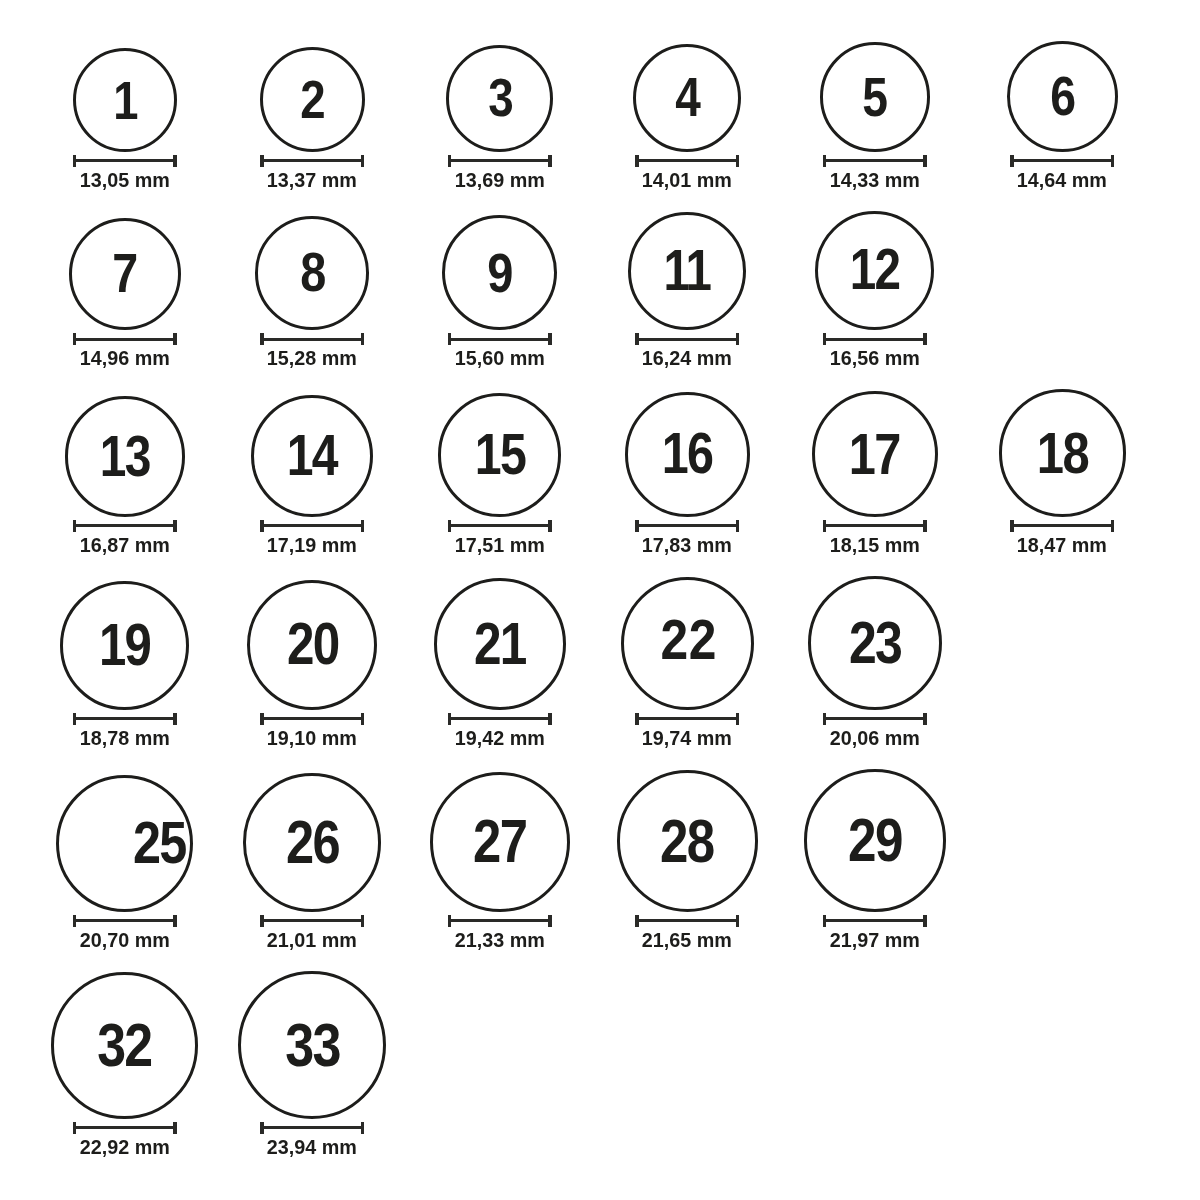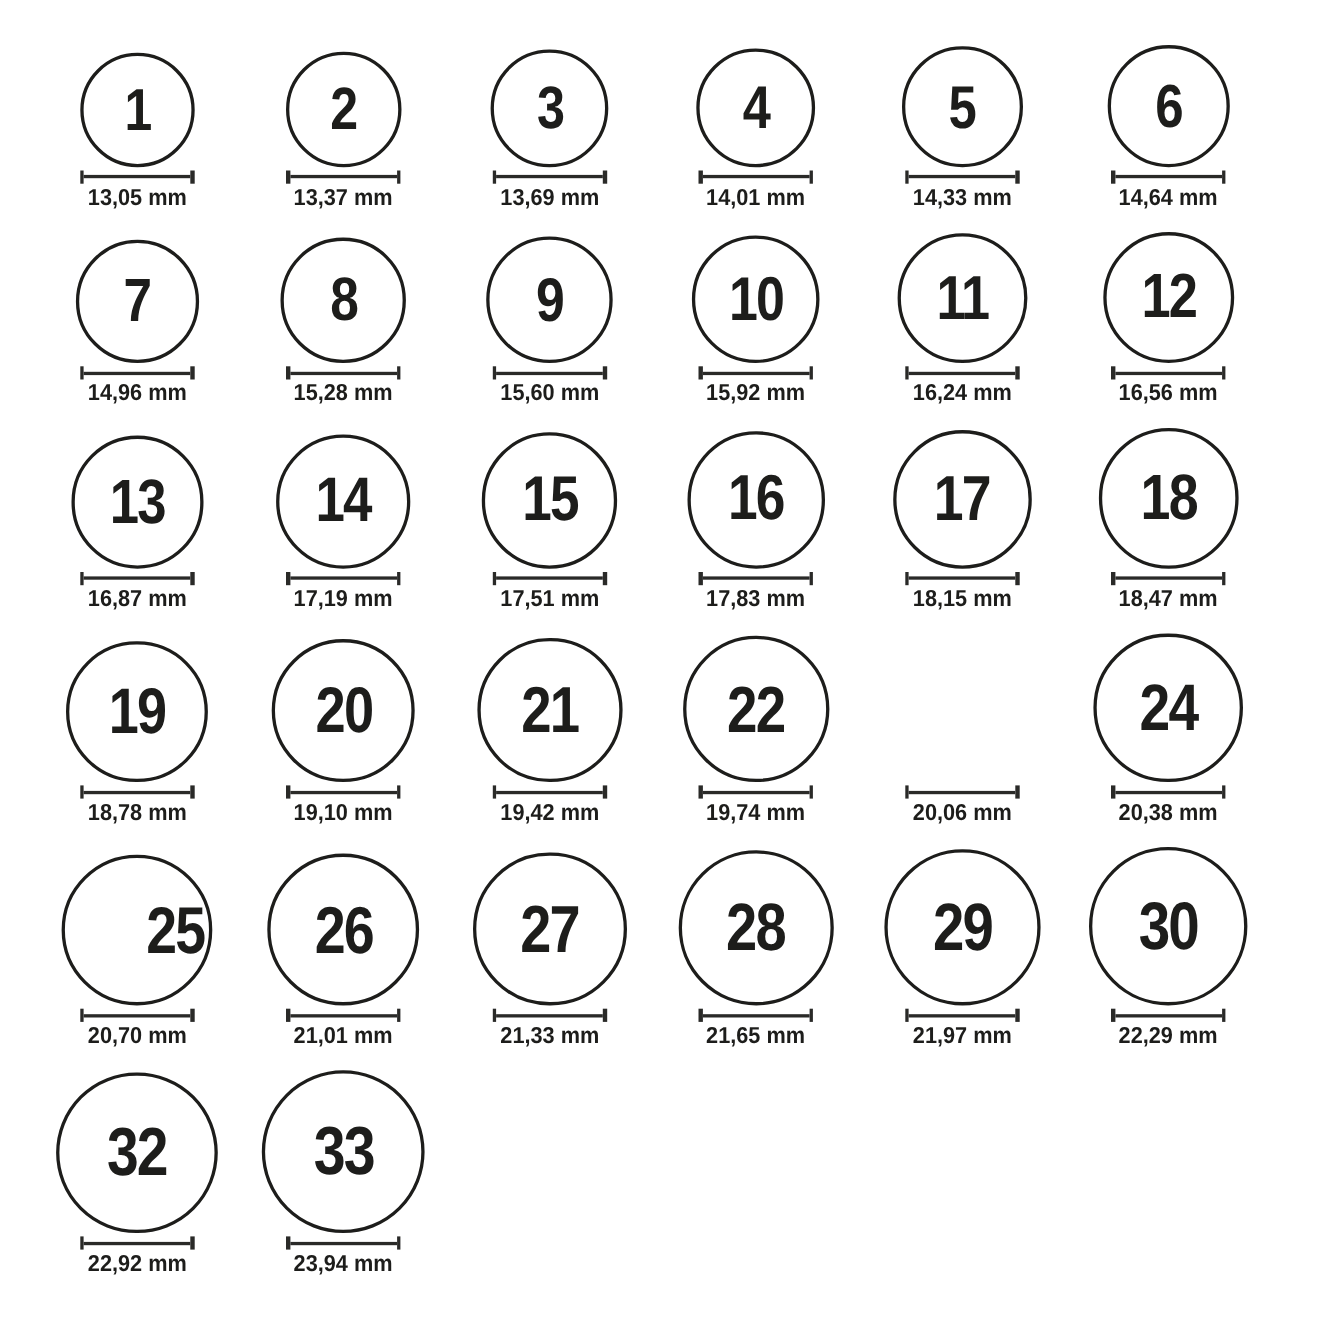--- a/index.html
+++ b/index.html
@@ -174,17 +174,6 @@
         <div class="dlabel">15,60 mm</div>
       </div>
       <div class="cell">
-        <div class="circle" style="width: 116.375px; height: 116.375px;">
-          <span class="num" style="font-size: 56.25px;">10</span>
-        </div>
-        <div class="measure">
-          <span class="tick"></span>
-          <span class="bar"></span>
-          <span class="tick"></span>
-        </div>
-        <div class="dlabel">15,92 mm</div>
-      </div>
-      <div class="cell">
         <div class="circle" style="width: 117.75px; height: 117.75px;">
           <span class="num" style="font-size: 56.5px;">11</span>
         </div>

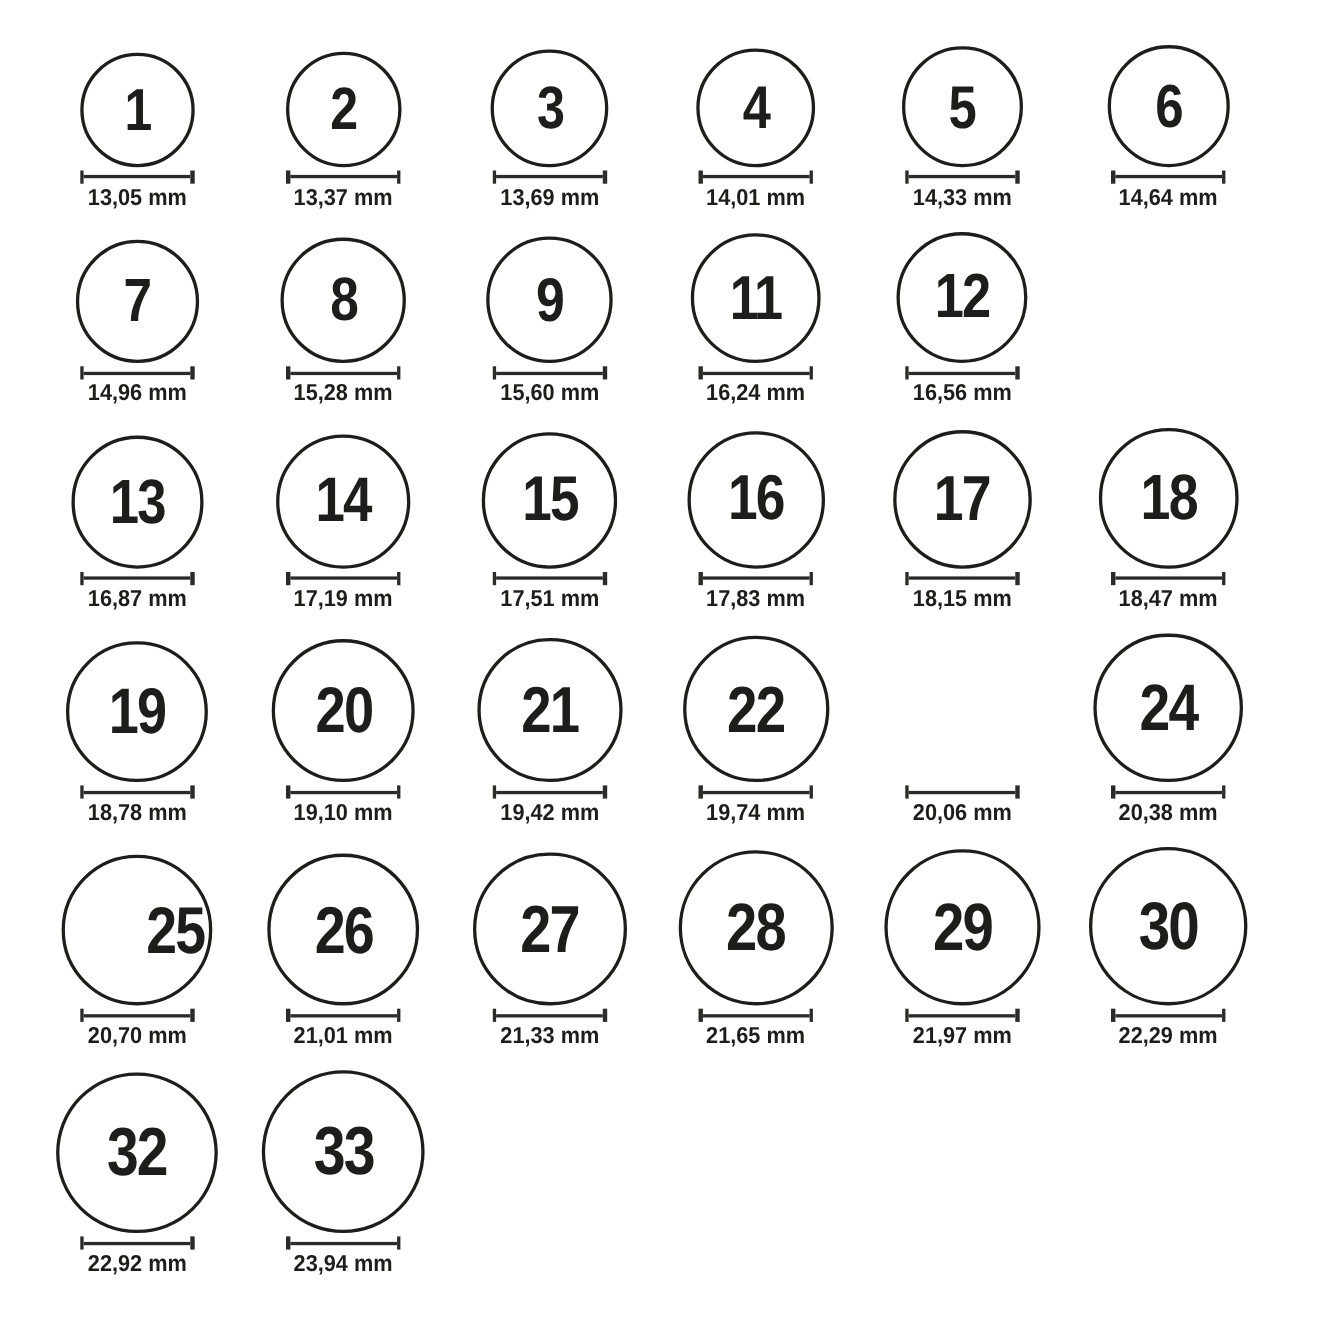--- a/index.html
+++ b/index.html
@@ -299,7 +299,7 @@
         <div class="dlabel">19,42 mm</div>
       </div>
       <div class="cell">
-        <div class="circle" style="width: 132.875px; height: 132.875px;">
+        <div class="circle" style="width: 132.875px; height: 132.875px; font-family: Liberation Mono, monospace;">
           <span class="num" style="font-size: 59.25px;">22</span>
         </div>
         <div class="measure">

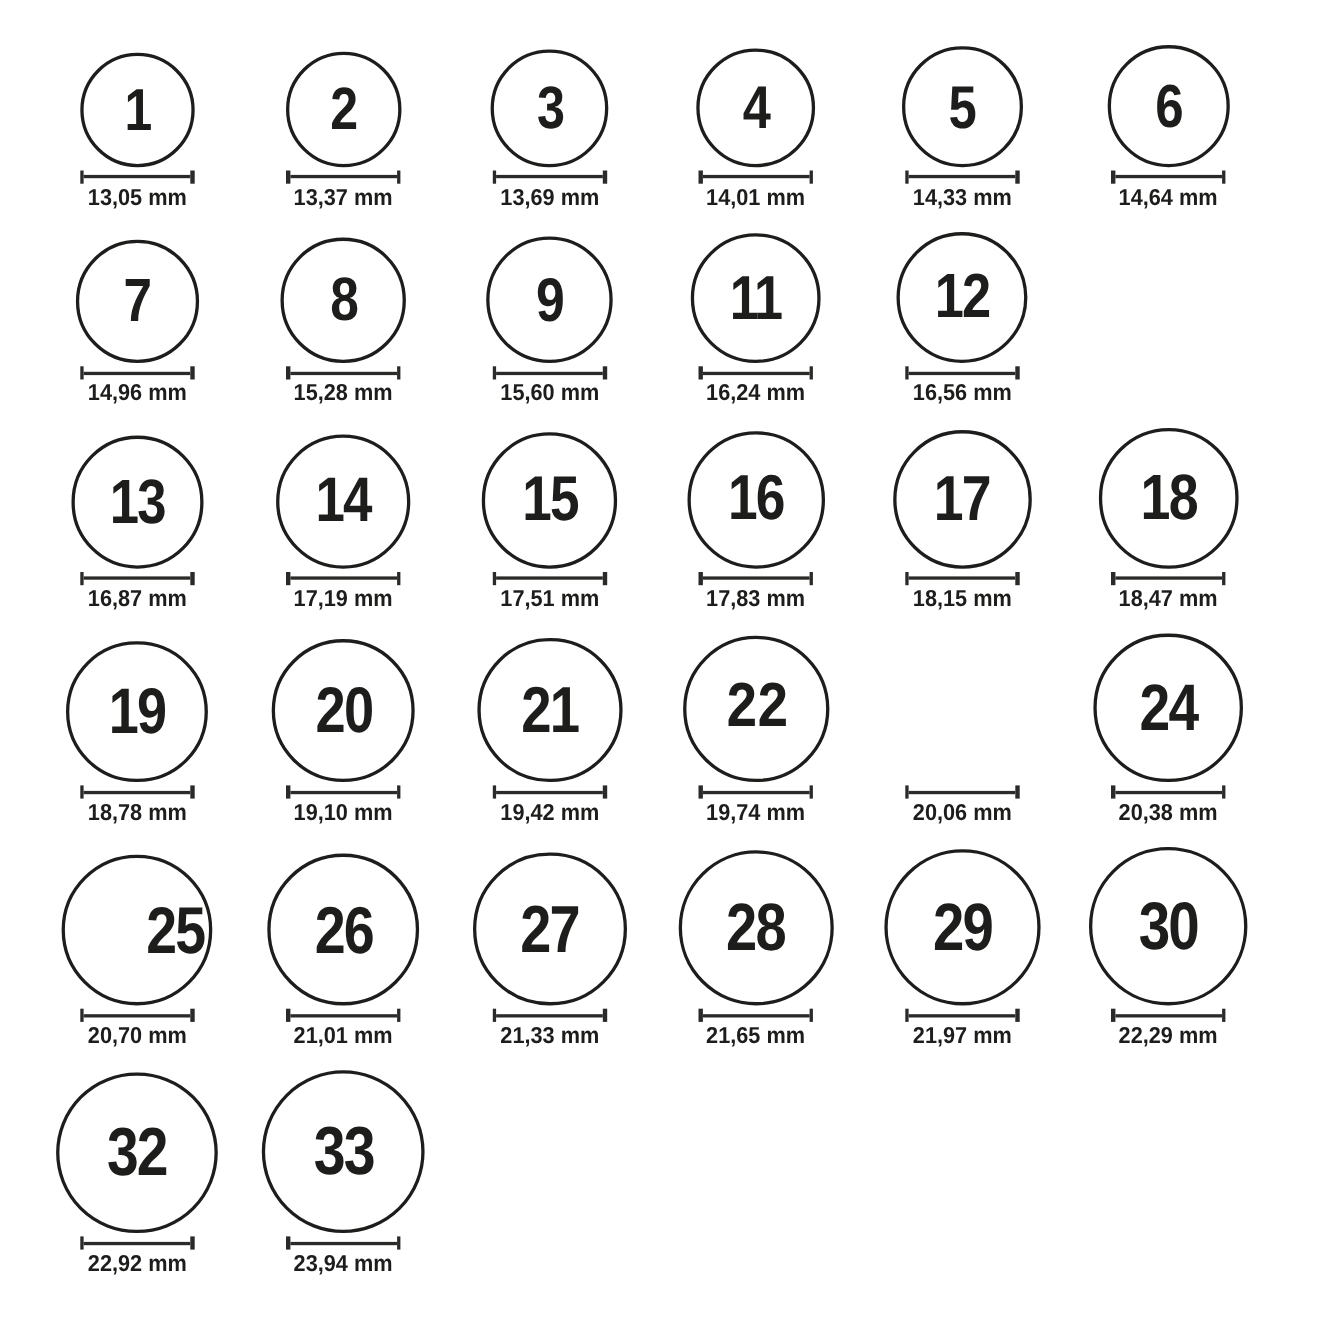--- a/index.html
+++ b/index.html
@@ -310,6 +310,9 @@
         <div class="dlabel">19,74 mm</div>
       </div>
       <div class="cell">
+        <div class="circle" style="width: 134.25px; height: 134.25px;">
+          <span class="num" style="font-size: 59.5px;">23</span>
+        </div>
         <div class="measure">
           <span class="tick"></span>
           <span class="bar"></span>

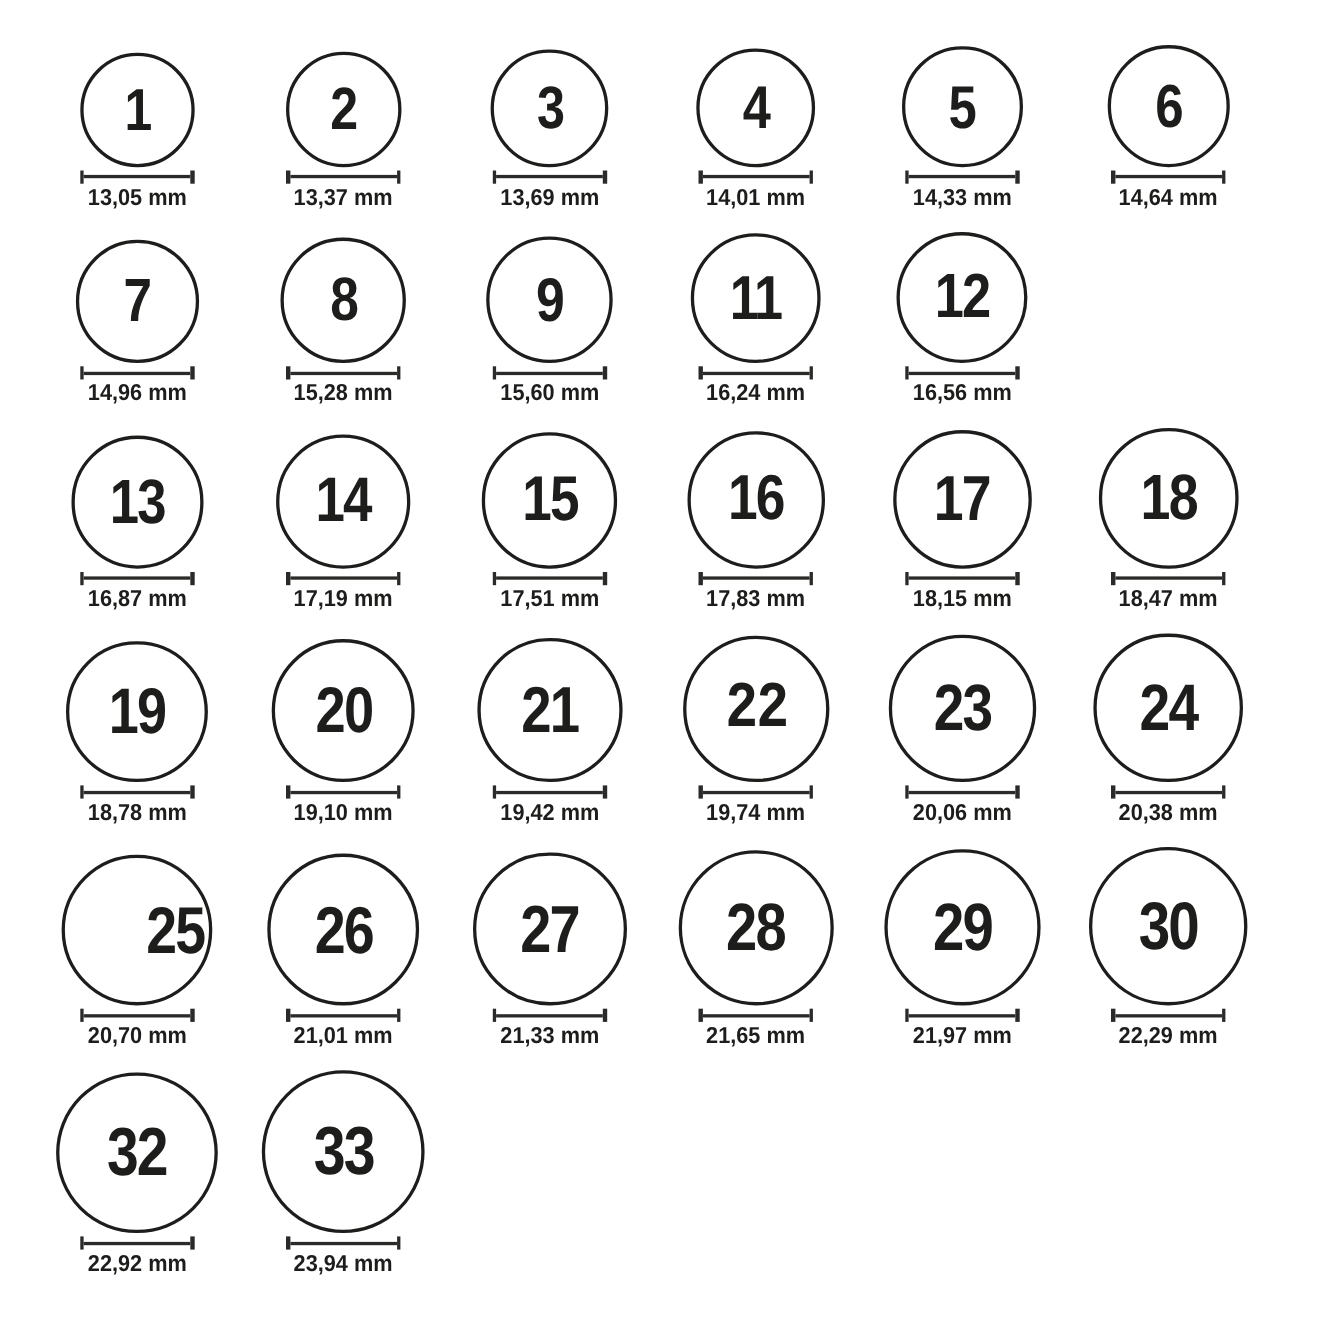--- a/index.html
+++ b/index.html
@@ -320,17 +320,6 @@
         </div>
         <div class="dlabel">20,06 mm</div>
       </div>
-      <div class="cell">
-        <div class="circle" style="width: 135.625px; height: 135.625px;">
-          <span class="num" style="font-size: 59.75px;">24</span>
-        </div>
-        <div class="measure">
-          <span class="tick"></span>
-          <span class="bar"></span>
-          <span class="tick"></span>
-        </div>
-        <div class="dlabel">20,38 mm</div>
-      </div>
     </div>
     <div class="row">
       <div class="cell">

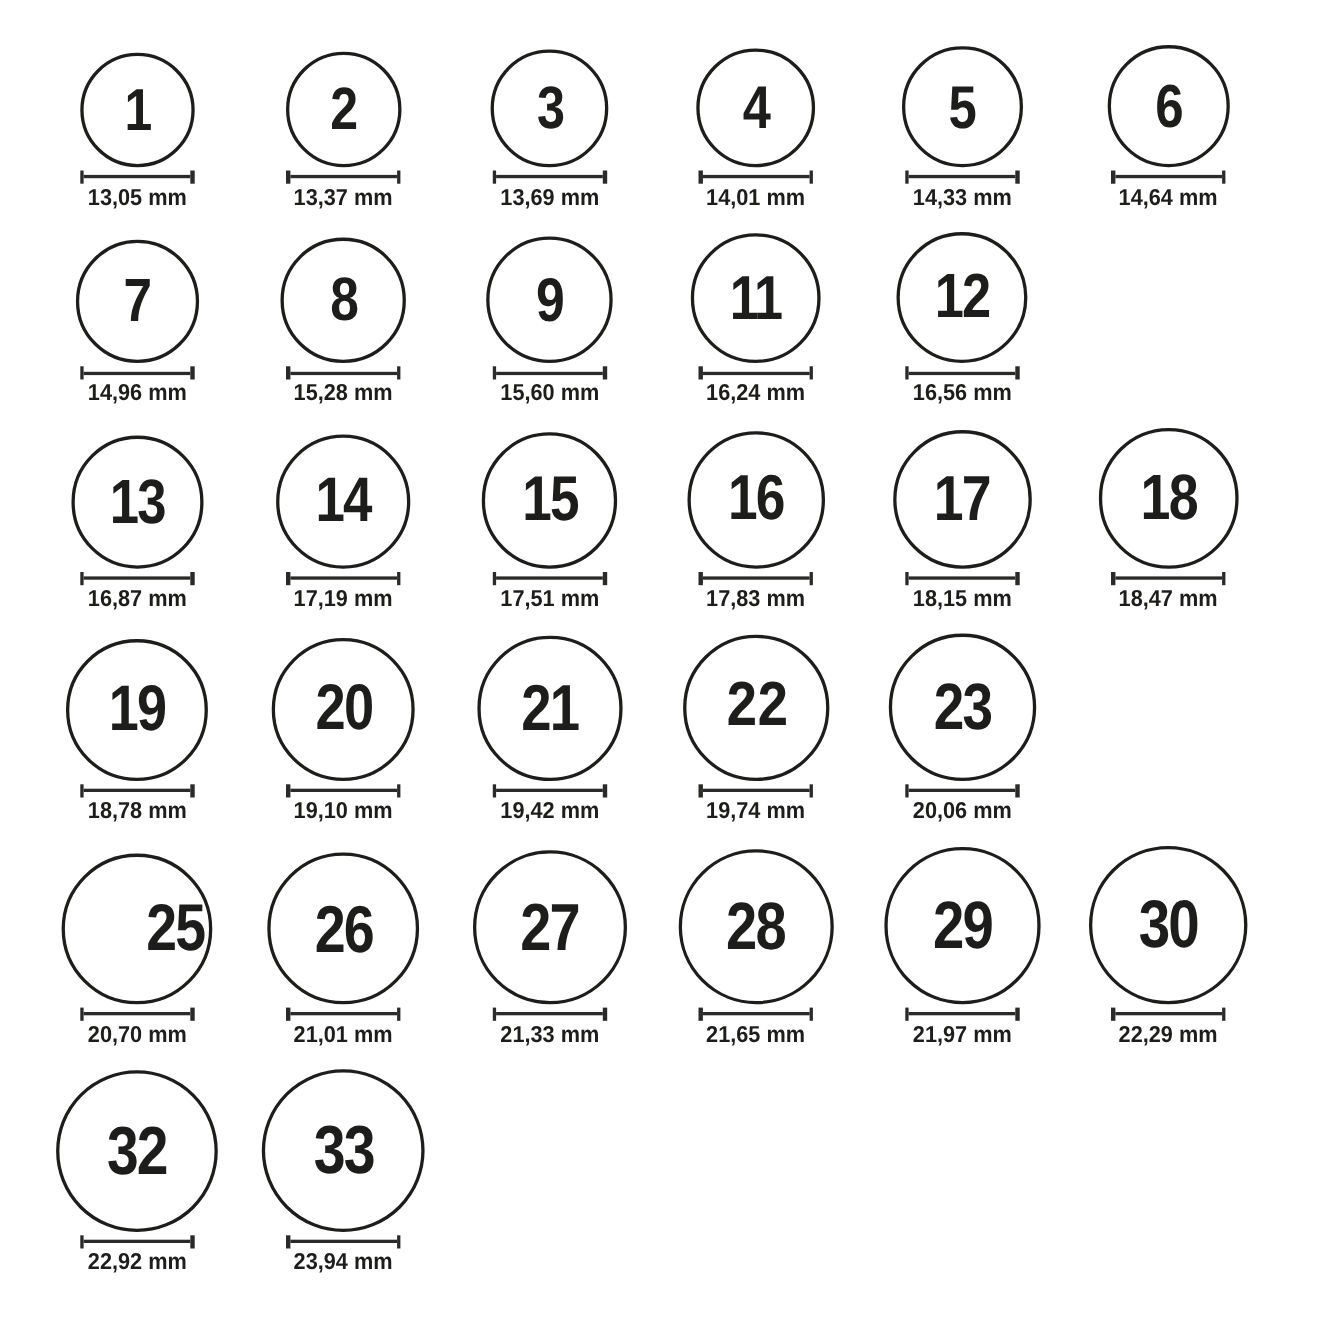--- a/index.html
+++ b/index.html
@@ -377,17 +377,6 @@
         </div>
         <div class="dlabel">21,97 mm</div>
       </div>
-      <div class="cell">
-        <div class="circle" style="width: 143.875px; height: 143.875px;">
-          <span class="num" style="font-size: 61.25px;">30</span>
-        </div>
-        <div class="measure">
-          <span class="tick"></span>
-          <span class="bar"></span>
-          <span class="tick"></span>
-        </div>
-        <div class="dlabel">22,29 mm</div>
-      </div>
     </div>
     <div class="row">
       <div class="cell">

